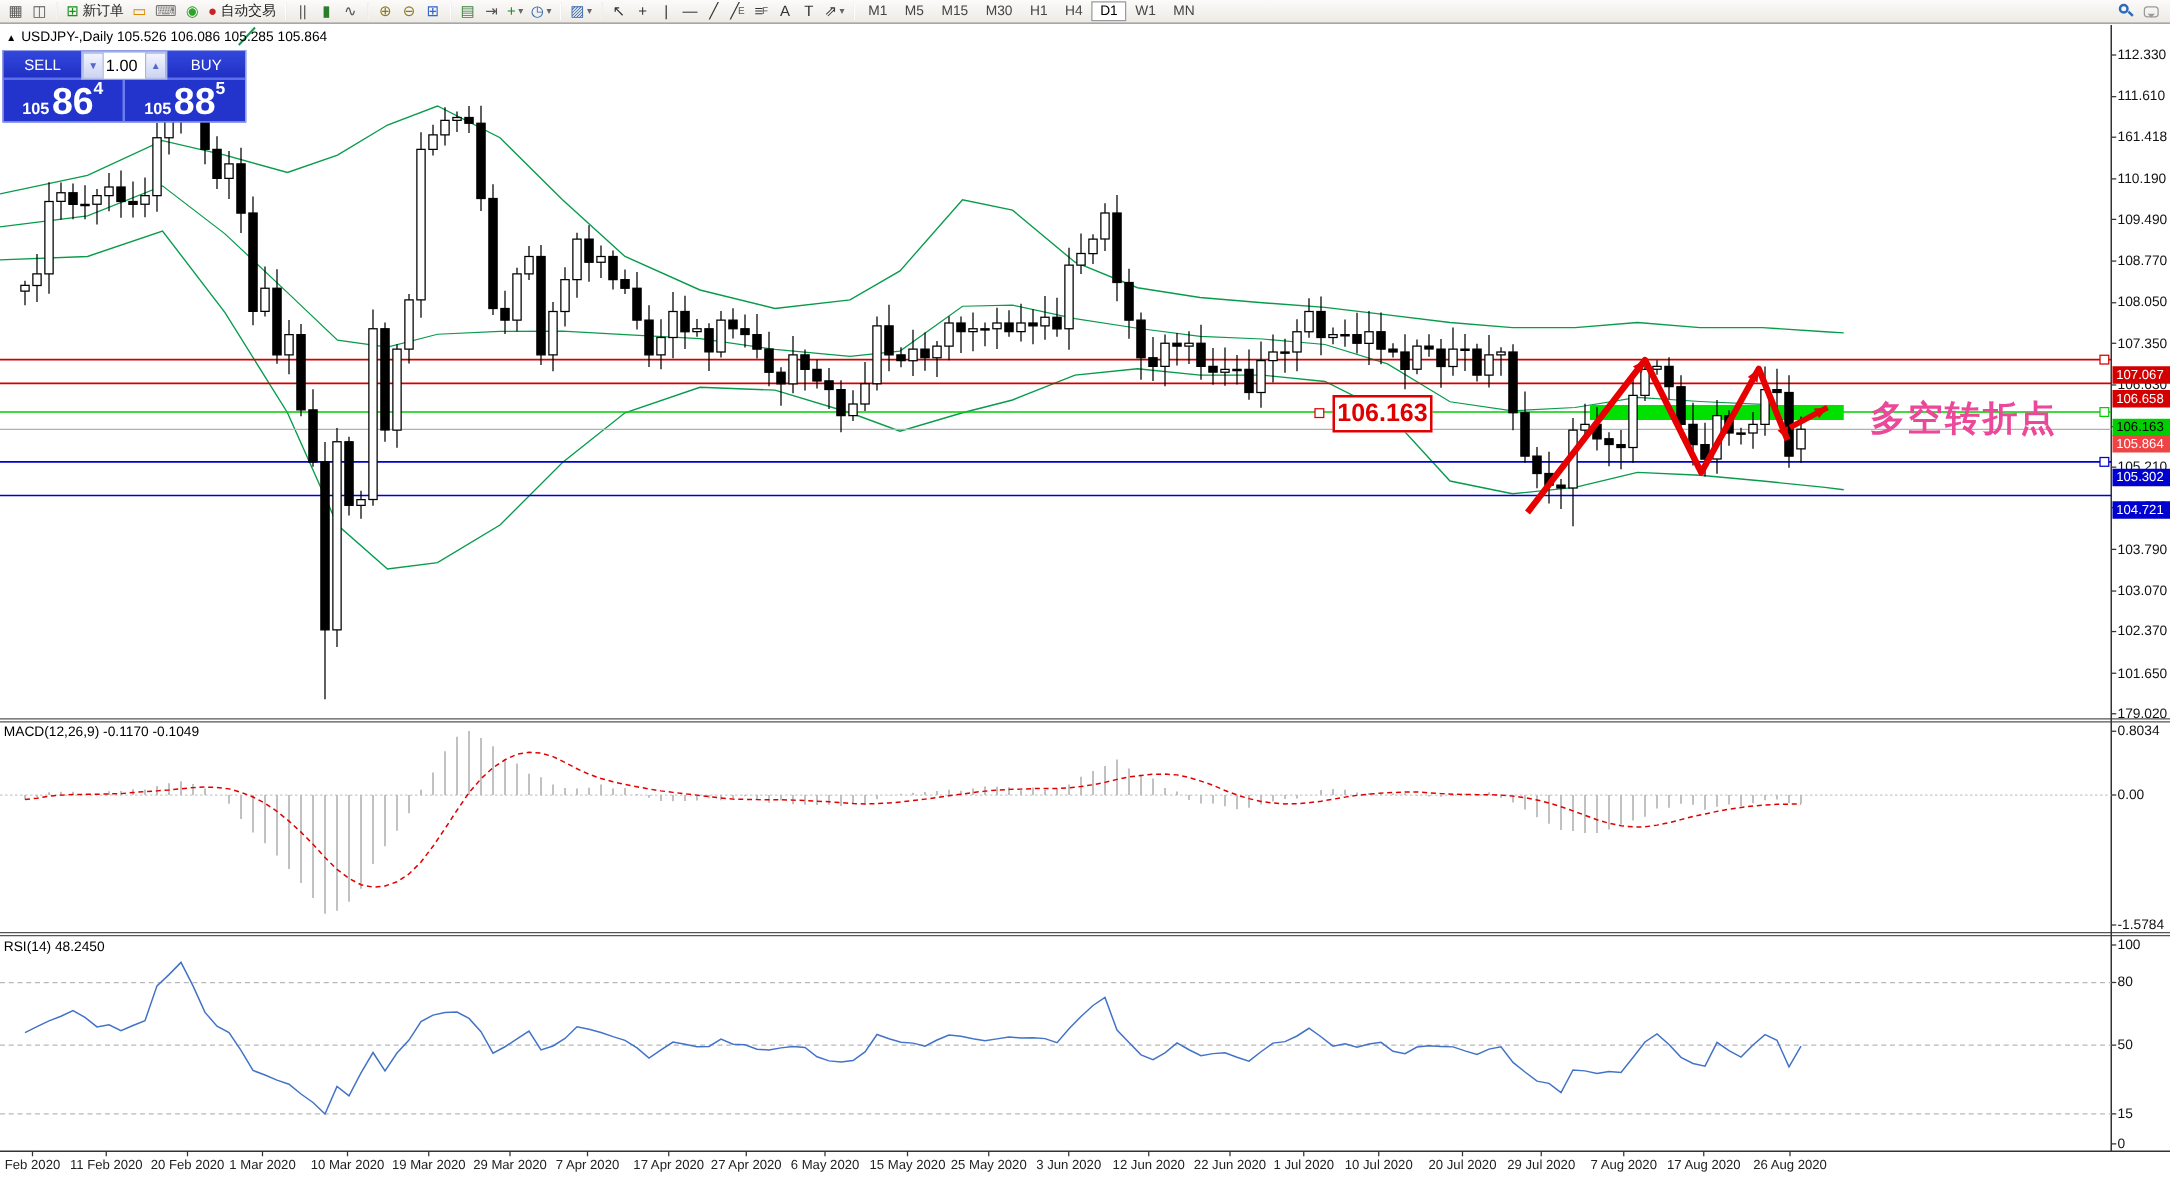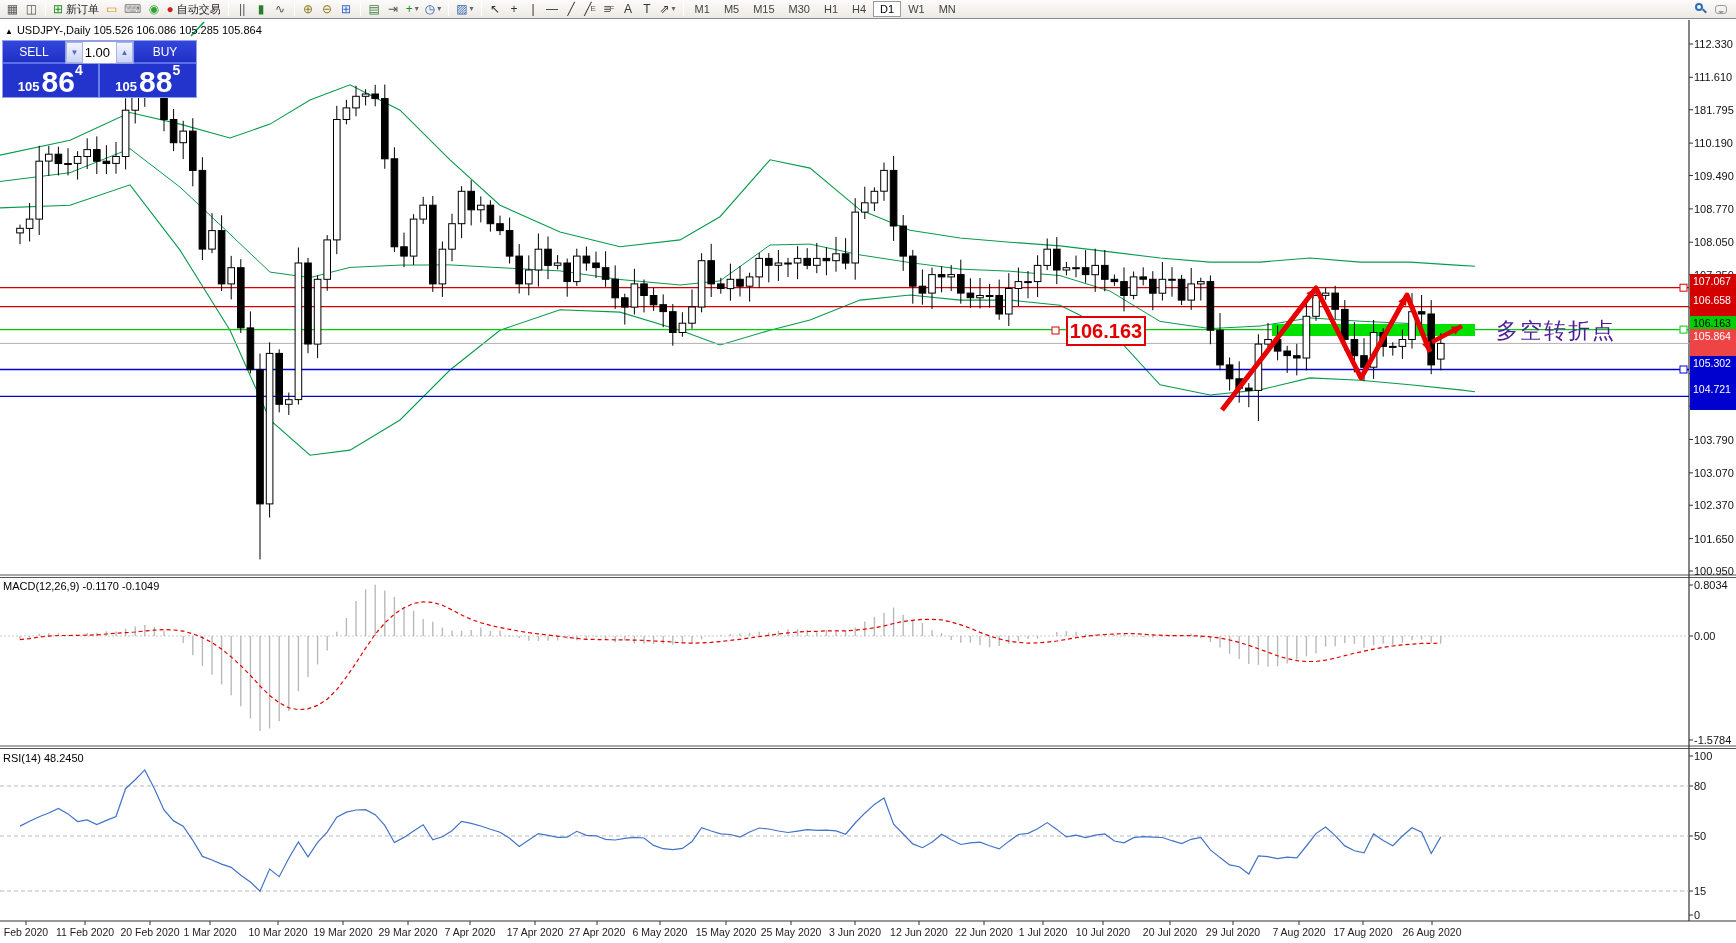--- a/index.html
+++ b/index.html
@@ -792,7 +792,7 @@
   <div id="price-ticks">
       <div class="ptick" style="top: 44px;">112.330</div>
       <div class="ptick" style="top: 77.3px;">111.610</div>
-      <div class="ptick" style="top: 109.8px;">181.795</div>
+      <div class="ptick" style="top: 109.8px;">161.418</div>
       <div class="ptick" style="top: 143.1px;">110.190</div>
       <div class="ptick" style="top: 175.5px;">109.490</div>
       <div class="ptick" style="top: 208.9px;">108.770</div>

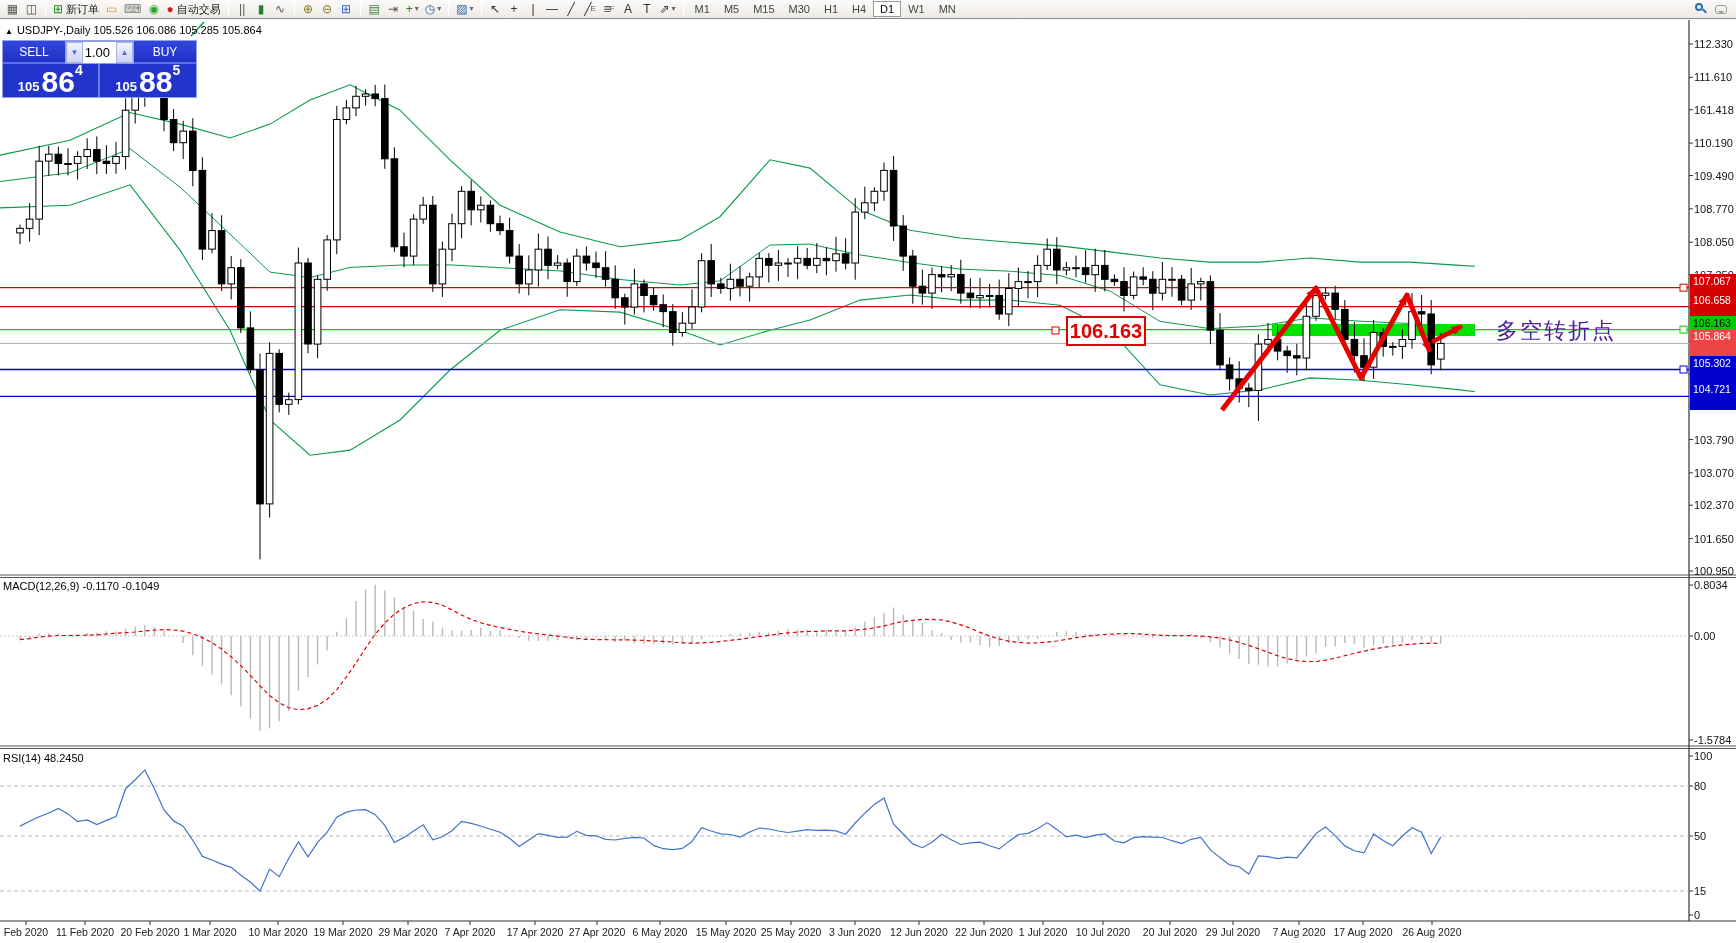--- a/index.html
+++ b/index.html
@@ -65,9 +65,9 @@
   
   .ptick { position:absolute; left:1694px; transform:translateY(-50%);
     font-size:11px; color:#111; white-space:nowrap; }
-  .badge { position:absolute; left:1690px; width:46px; height:28px; line-height:14px;
+  .badge { position:absolute; left:1690px; width:46px; height:14px; line-height:14px;
     transform:translateY(-50%); font-size:10.5px; padding-left:3px; color:#fff;
-    white-space:nowrap; }
+    white-space:nowrap;margin-top:12px; }
   .itick { position:absolute; left:1694px; transform:translateY(-50%);
     font-size:11px; color:#111; }
   .dlabel { position:absolute; top:926px; transform:translateX(-50%);

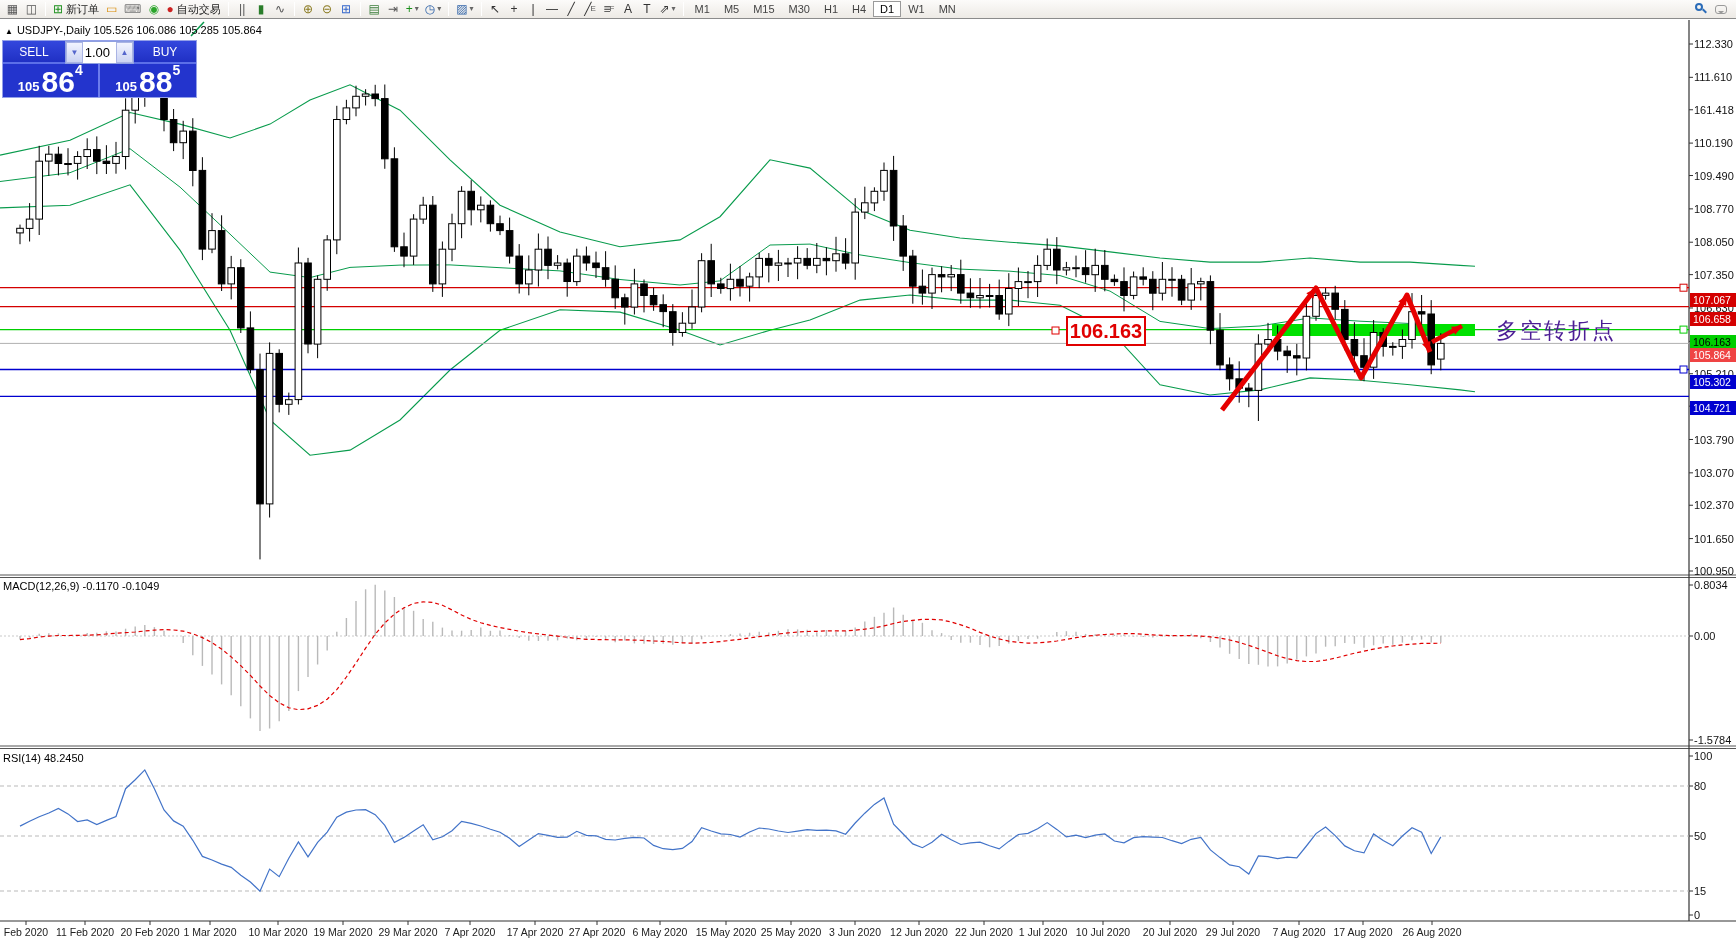--- a/index.html
+++ b/index.html
@@ -78,8 +78,8 @@
   .price-box { position:absolute; left:1066px; top:316px; width:80px; height:30px;
     border:2px solid #e00000; background:#fff; color:#e00000; font-size:20px;
     font-weight:bold; display:flex; align-items:center; justify-content:center; }
-  .green-note { position:absolute; left:1496px; top:316px; font-size:22px;
-    font-weight:normal; color:#4c1d95; letter-spacing:2px; white-space:nowrap; }
+  .green-note { position:absolute; left:1496px; top:316px; font-size:28px;
+    font-weight:bold; color:#ec4899; letter-spacing:2px; white-space:nowrap; }
 </style>
 </head>
 <body>

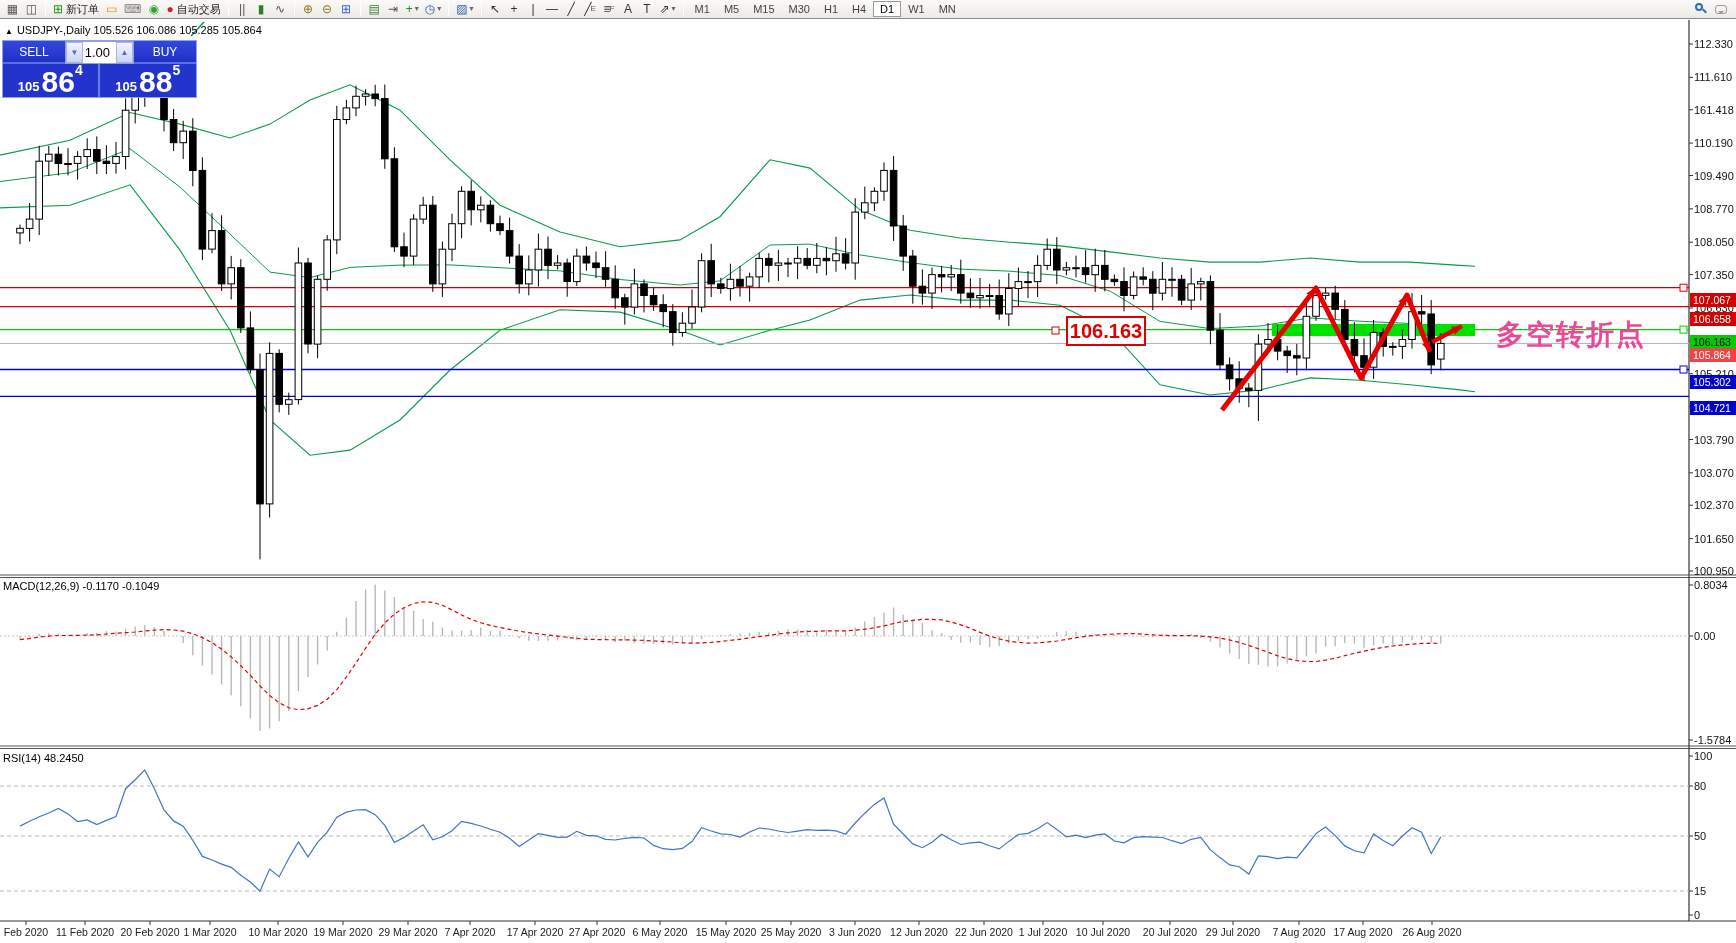--- a/index.html
+++ b/index.html
@@ -806,7 +806,7 @@
       <div class="ptick" style="top: 472.8px;">103.070</div>
       <div class="ptick" style="top: 505.2px;">102.370</div>
       <div class="ptick" style="top: 538.6px;">101.650</div>
-      <div class="ptick" style="top: 571px;">100.950</div>
+      <div class="ptick" style="top: 571px;">179.020</div>
     </div>
   <div id="price-badges">
       <div class="badge" style="top: 287.7px; background: rgb(212, 0, 0); color: rgb(255, 255, 255);">107.067</div>

